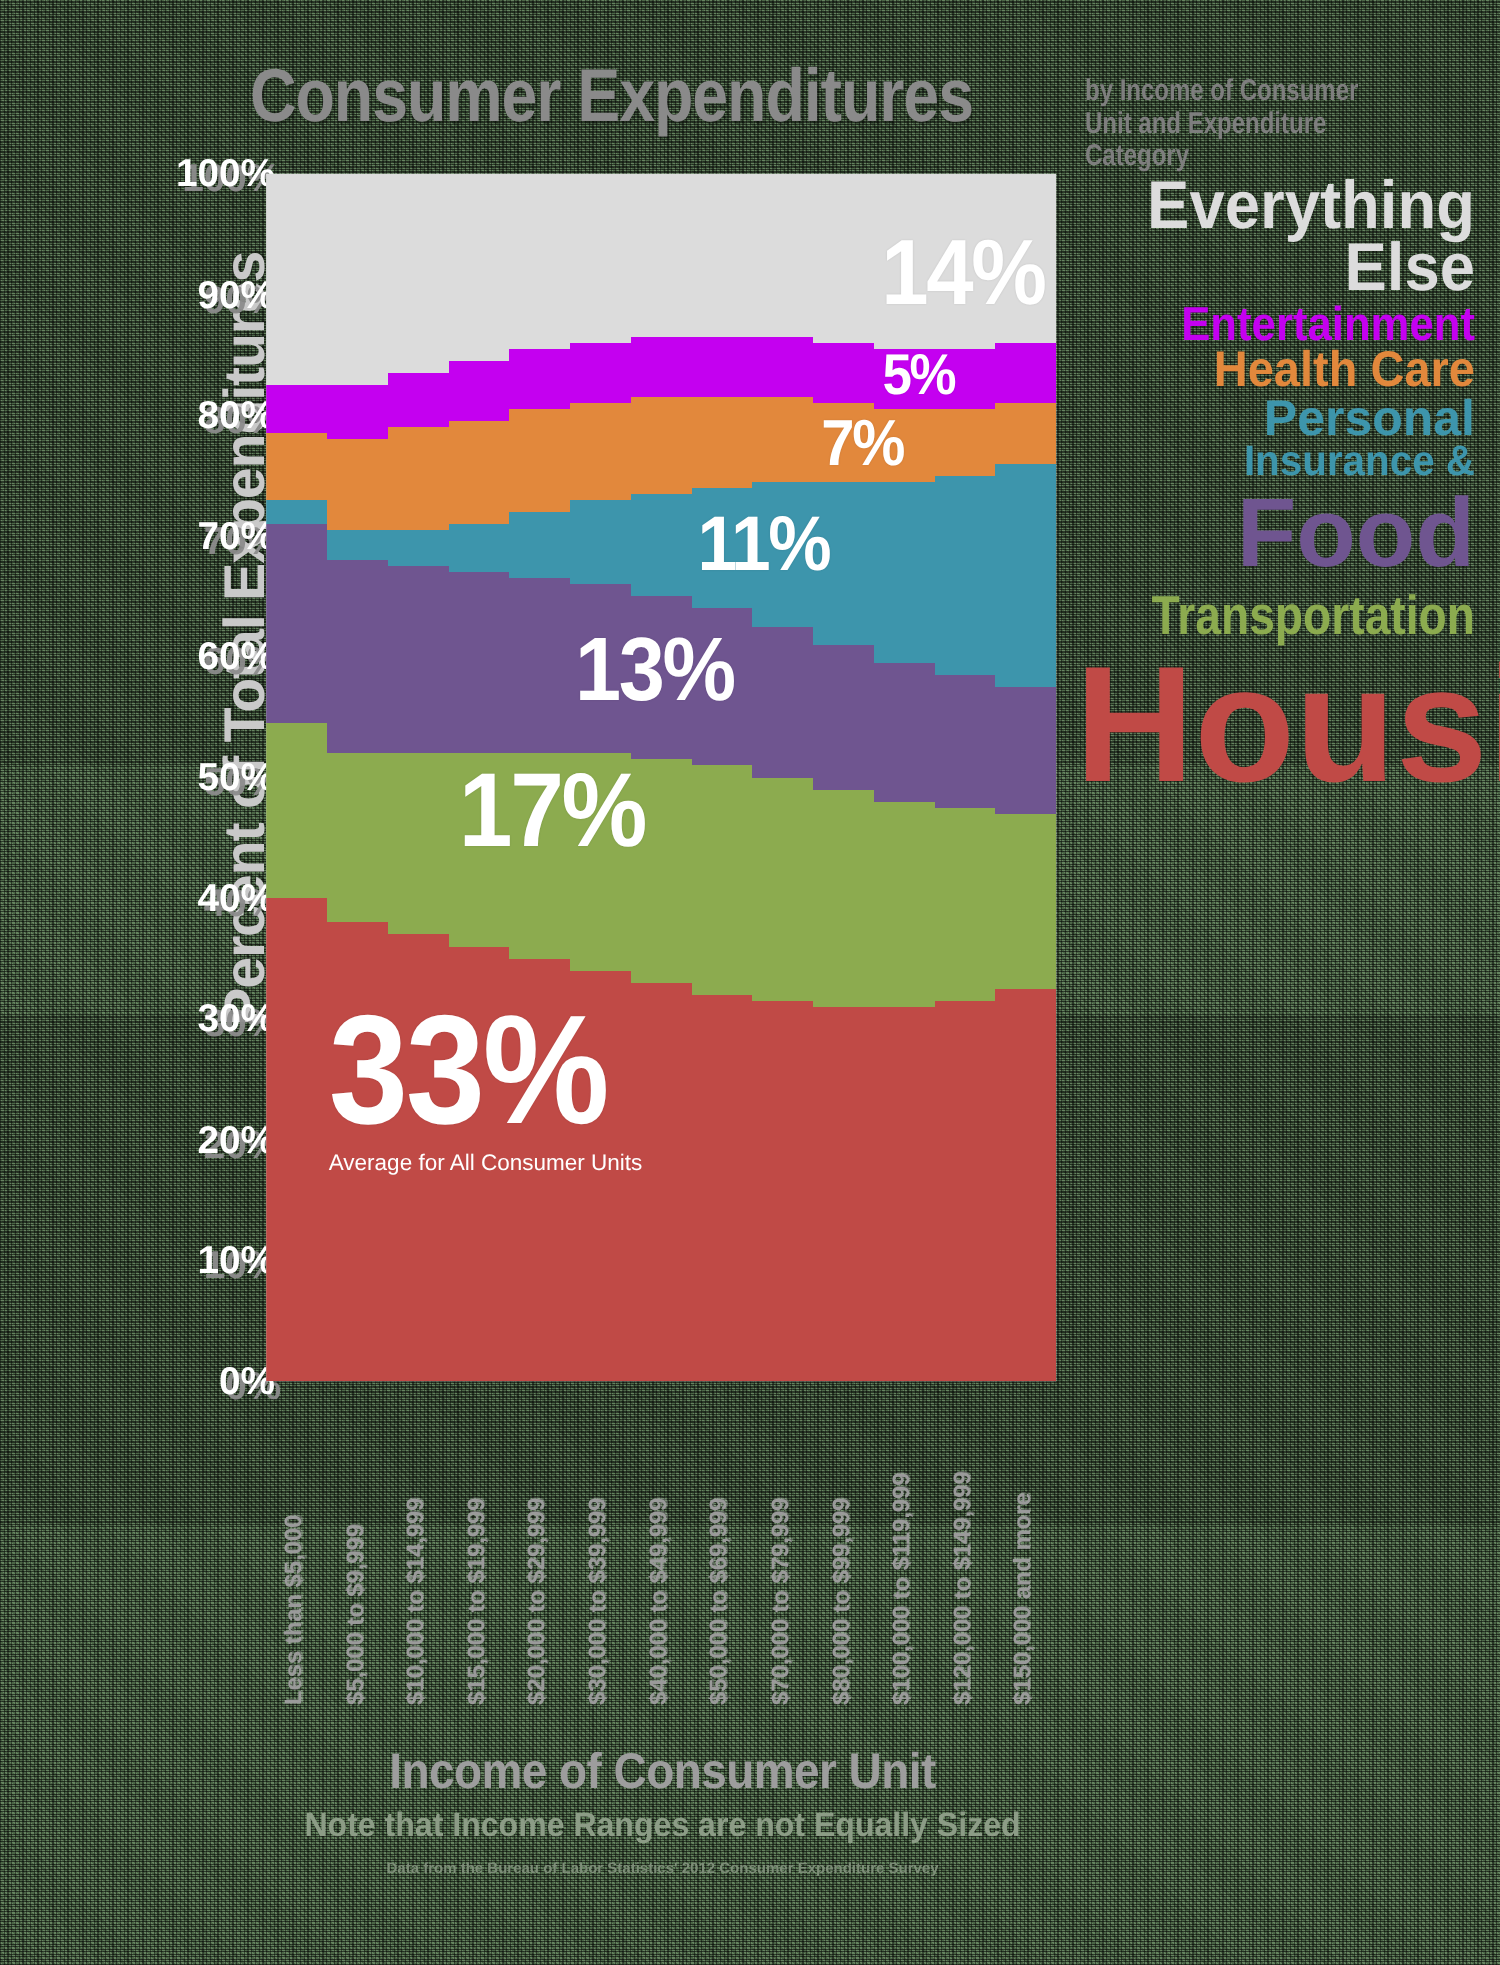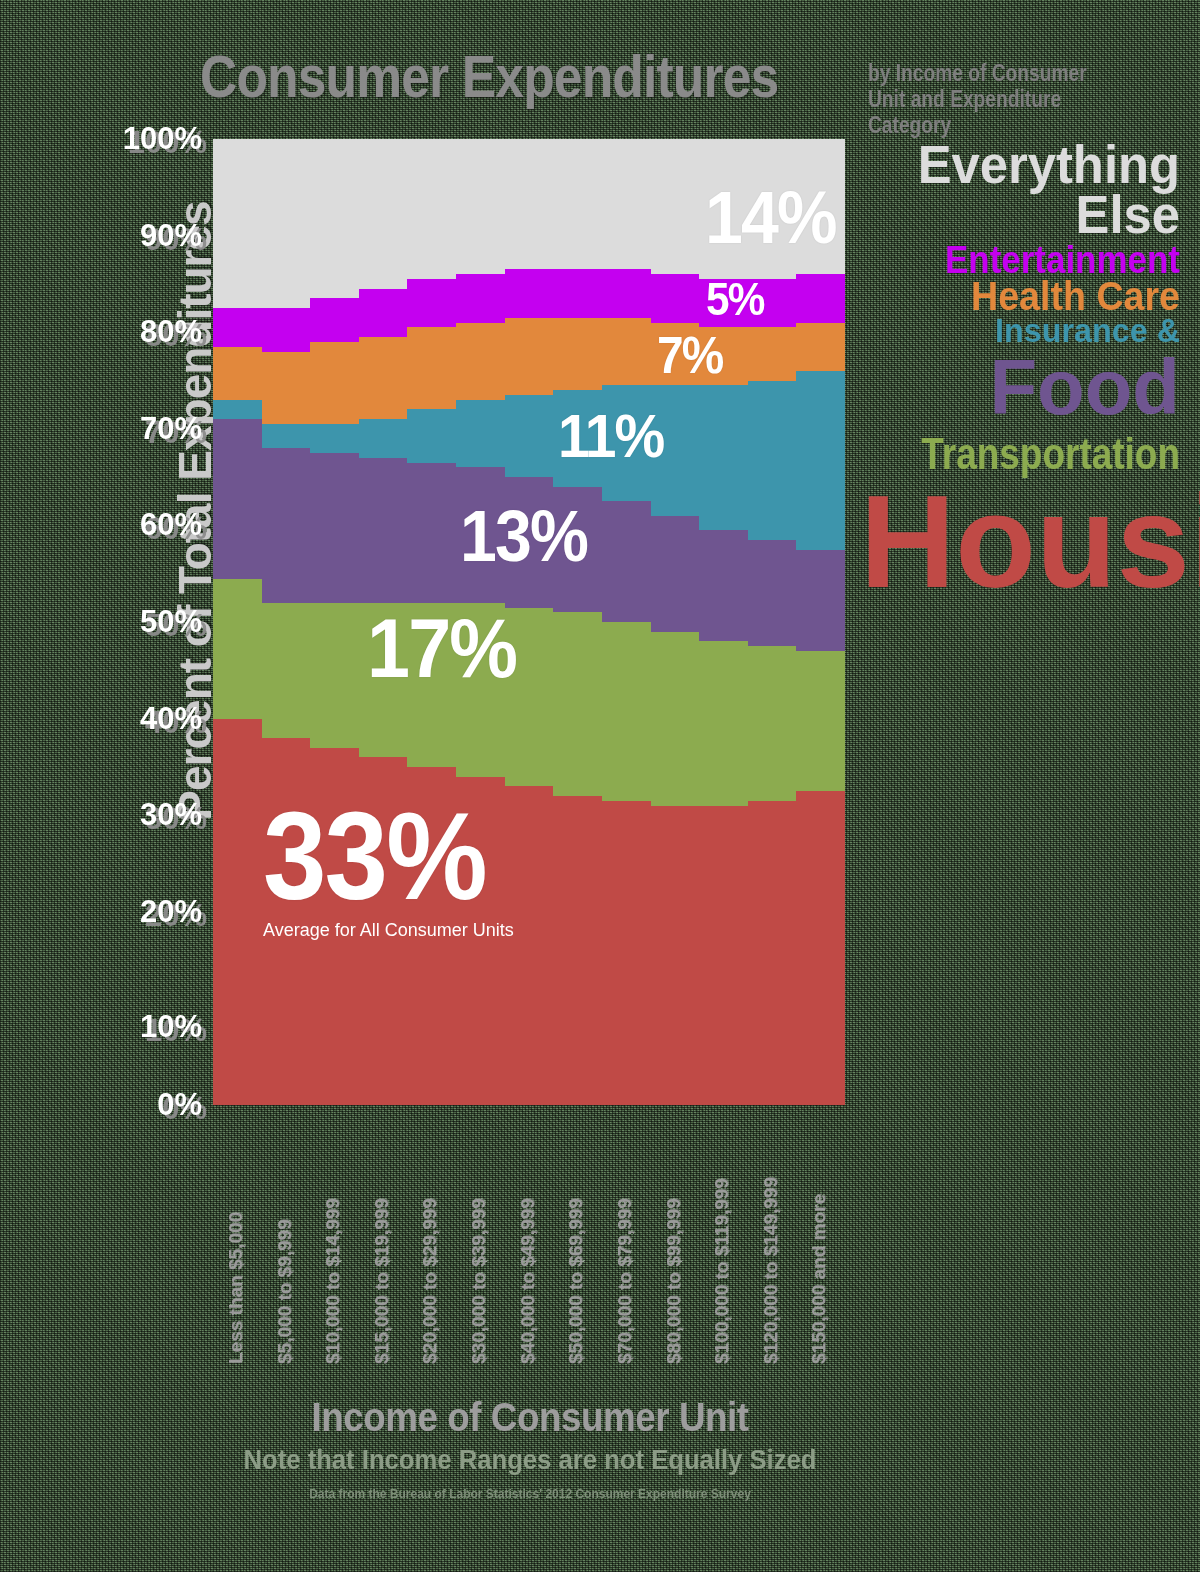--- a/index.html
+++ b/index.html
@@ -53,7 +53,7 @@
     text-shadow:5px 4px 0 rgba(140,140,140,.95);
     transform:translateY(-50%);
   }
-  #yticks{left:78px;top:0;width:124px;height:1572px;}
+  #yticks{left:96px;top:0;width:124px;height:1572px;}
 
   
   #plot{

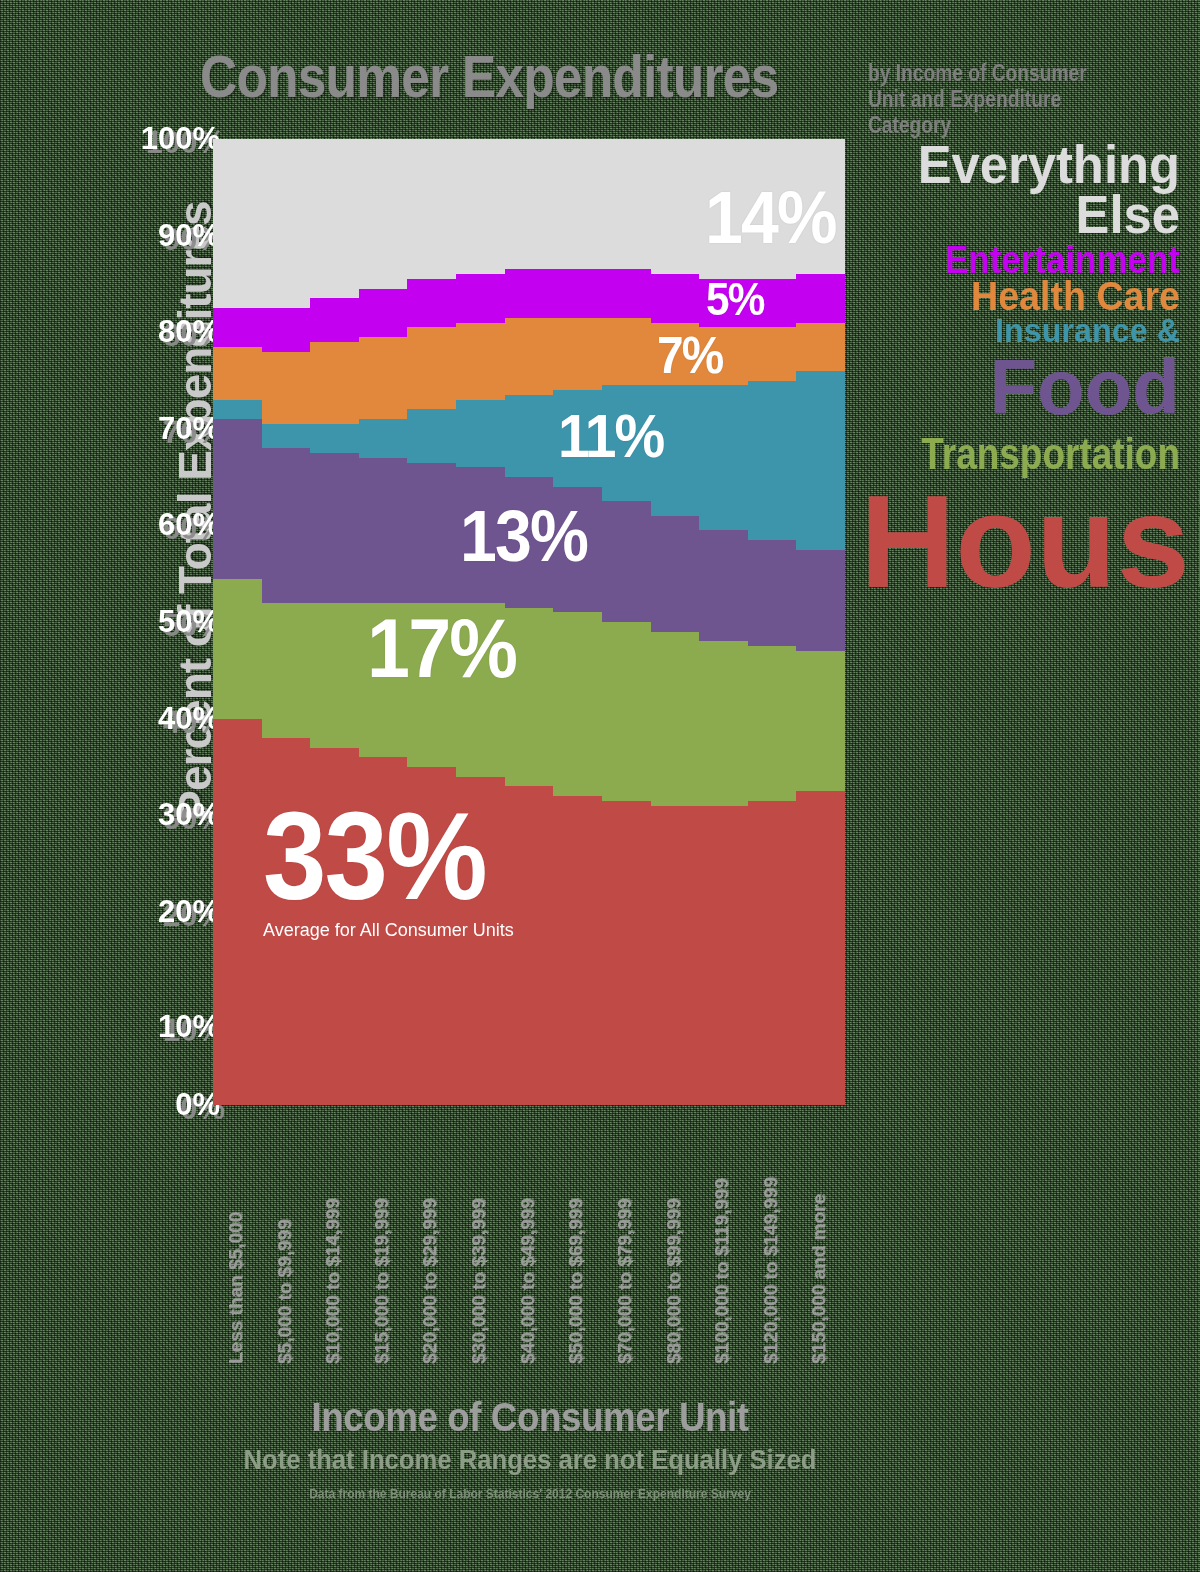--- a/index.html
+++ b/index.html
@@ -172,6 +172,7 @@
     <div class="legend-item" style="color: rgb(220, 220, 220); font-size: 54px; margin-top: 0px; transform: scaleX(0.94);"><span>Everything Else</span></div>
     <div class="legend-item" style="color: rgb(196, 0, 240); font-size: 38px; margin-top: 4px; transform: scaleX(0.92);"><span>Entertainment</span></div>
     <div class="legend-item" style="color: rgb(226, 136, 60); font-size: 40px; margin-top: 0px; transform: scaleX(0.94);"><span>Health Care</span></div>
+    <div class="legend-item" style="color: rgb(61, 149, 172); font-size: 40px; margin-top: 2px; transform: scaleX(1);"><span>Personal</span></div>
     <div class="legend-item" style="color: rgb(61, 149, 172); font-size: 34px; margin-top: 0px; transform: scaleX(0.95);"><span>Insurance &amp;</span></div>
     <div class="legend-item" style="color: rgb(111, 85, 144); font-size: 78px; margin-top: 6px; transform: scaleX(1);"><span>Food</span></div>
     <div class="legend-item" style="color: rgb(140, 171, 79); font-size: 44px; margin-top: 10px; transform: scaleX(0.84);"><span>Transportation</span></div>

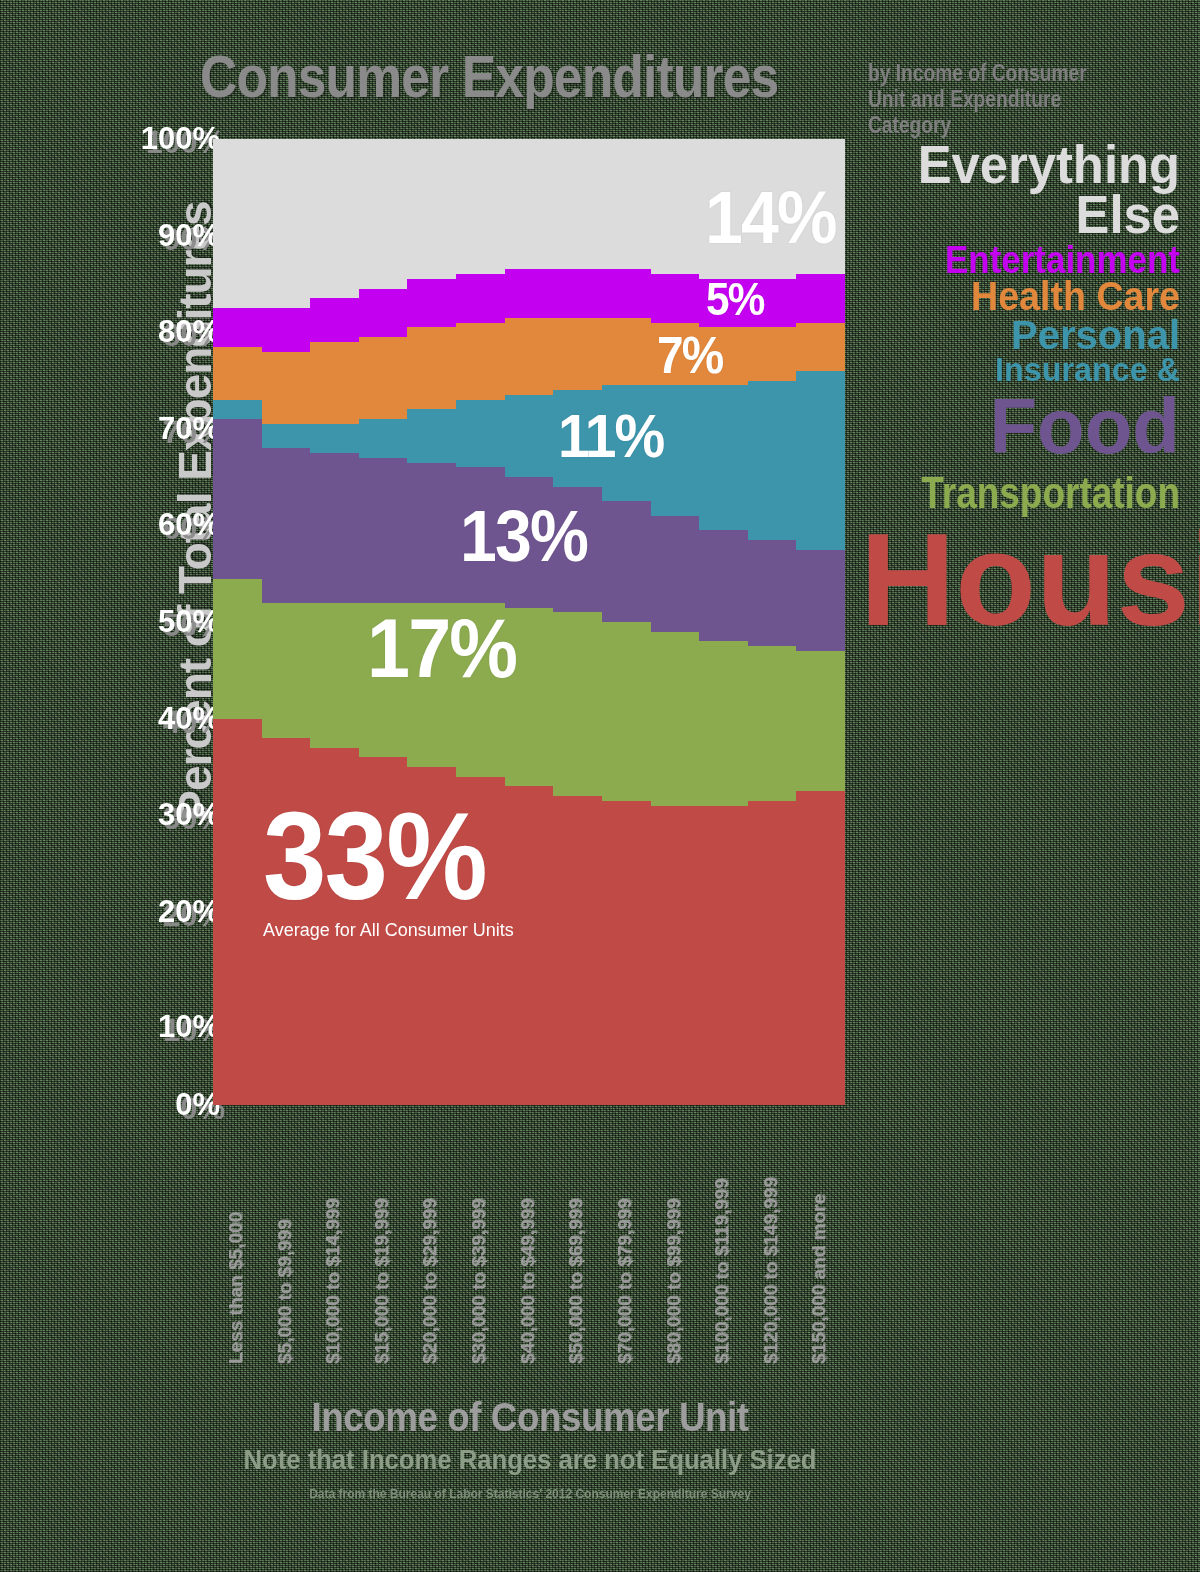--- a/index.html
+++ b/index.html
@@ -127,7 +127,7 @@
     <div class="ytick" style="top: 718.6px;">40%</div>
     <div class="ytick" style="top: 815.2px;">30%</div>
     <div class="ytick" style="top: 911.8px;">20%</div>
-    <div class="ytick" style="top: 1008.4px; margin-top: 19px;">10%</div>
+    <div class="ytick" style="top: 1008.4px;">10%</div>
     <div class="ytick" style="top: 1105px;">0%</div>
   </div>
 

